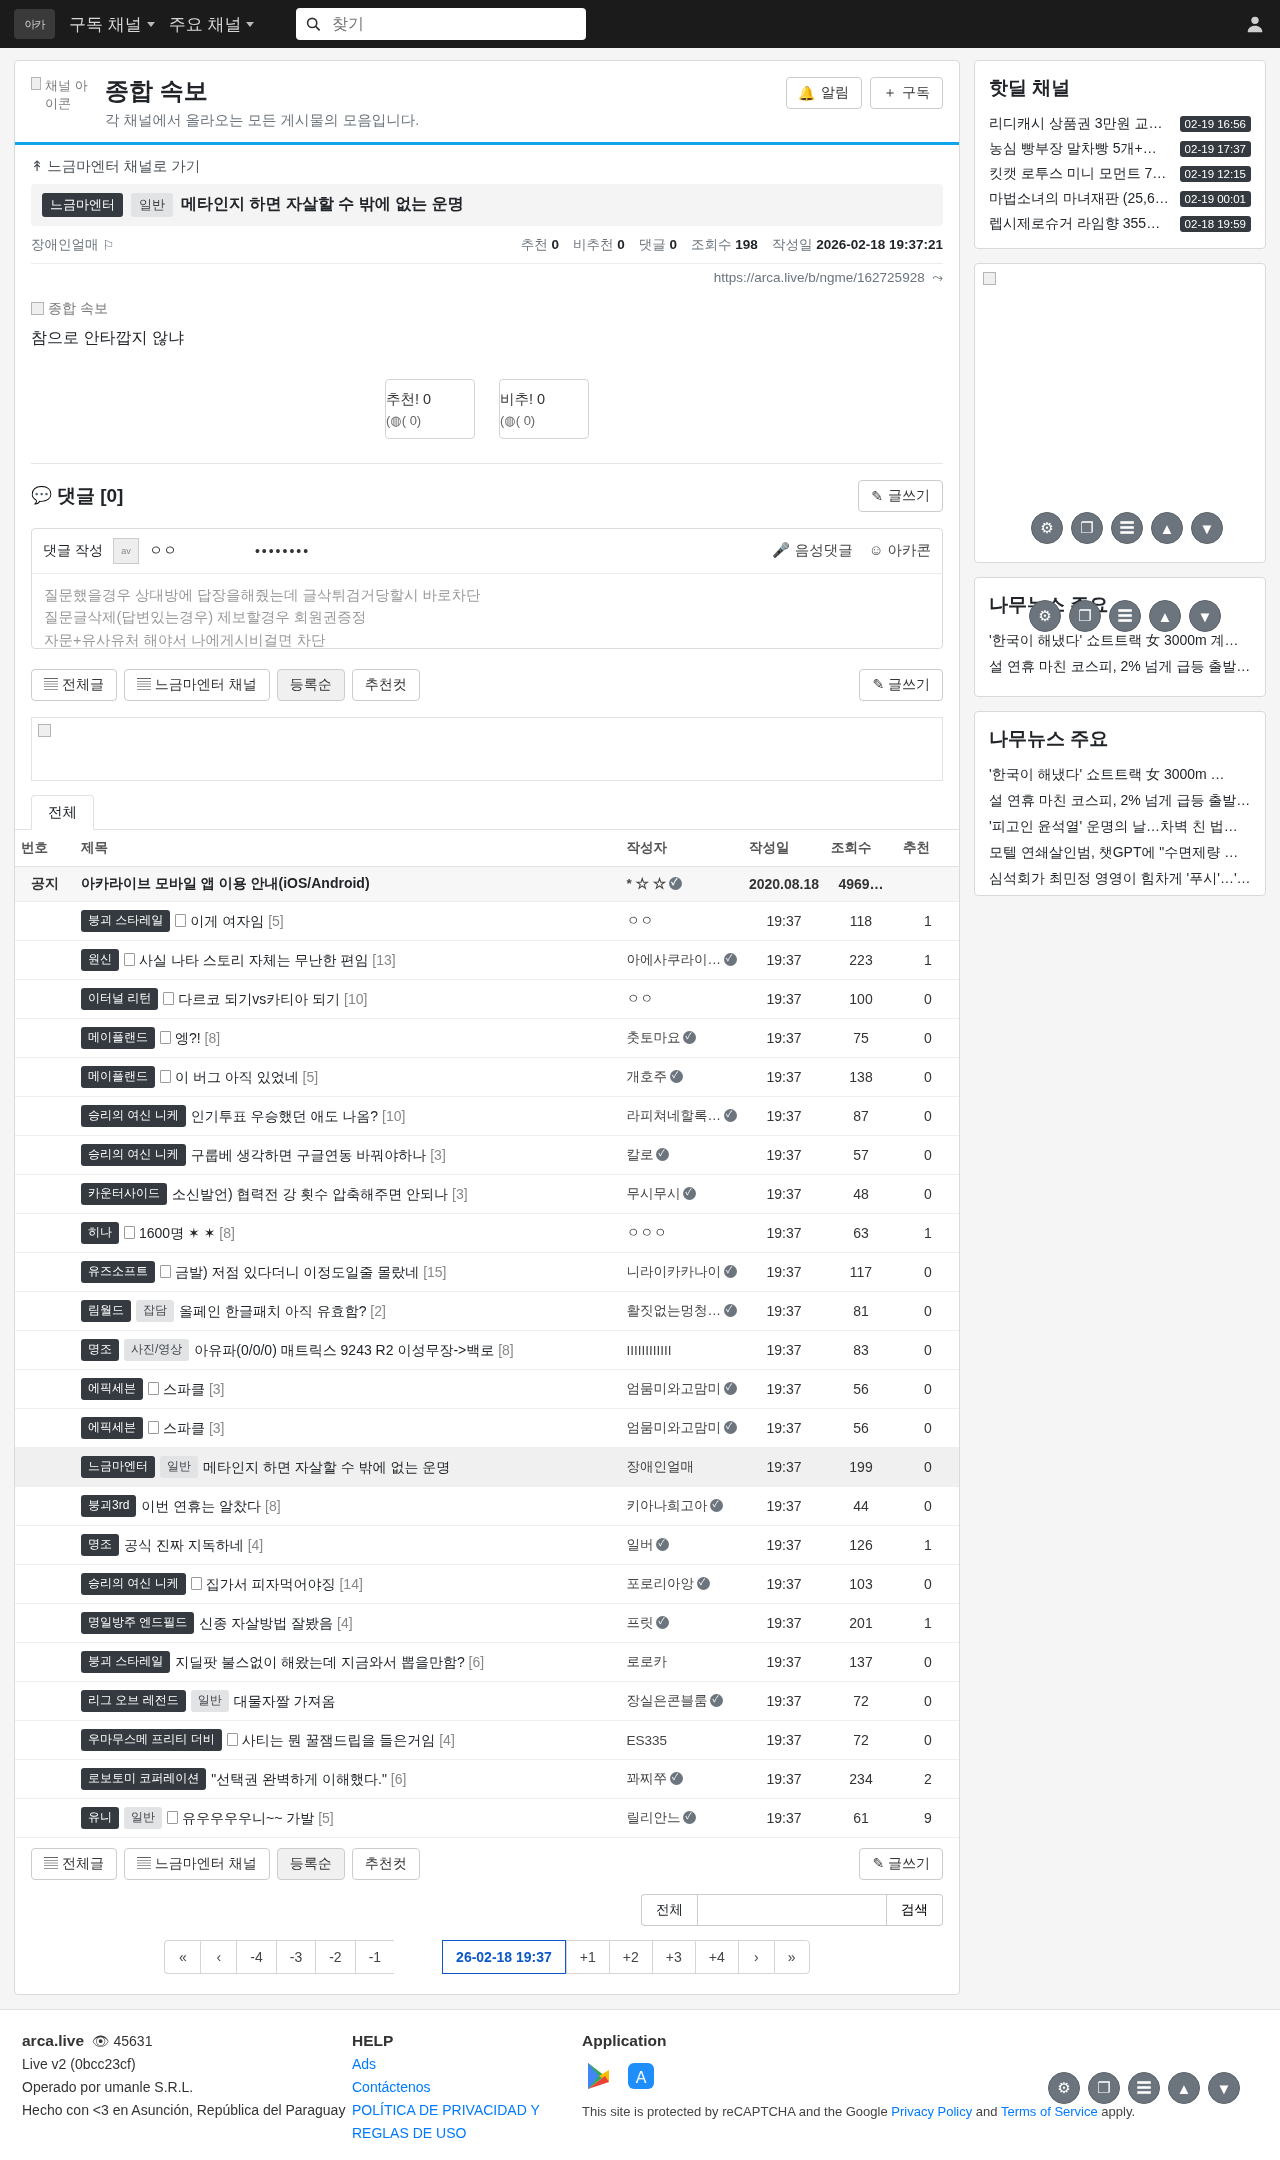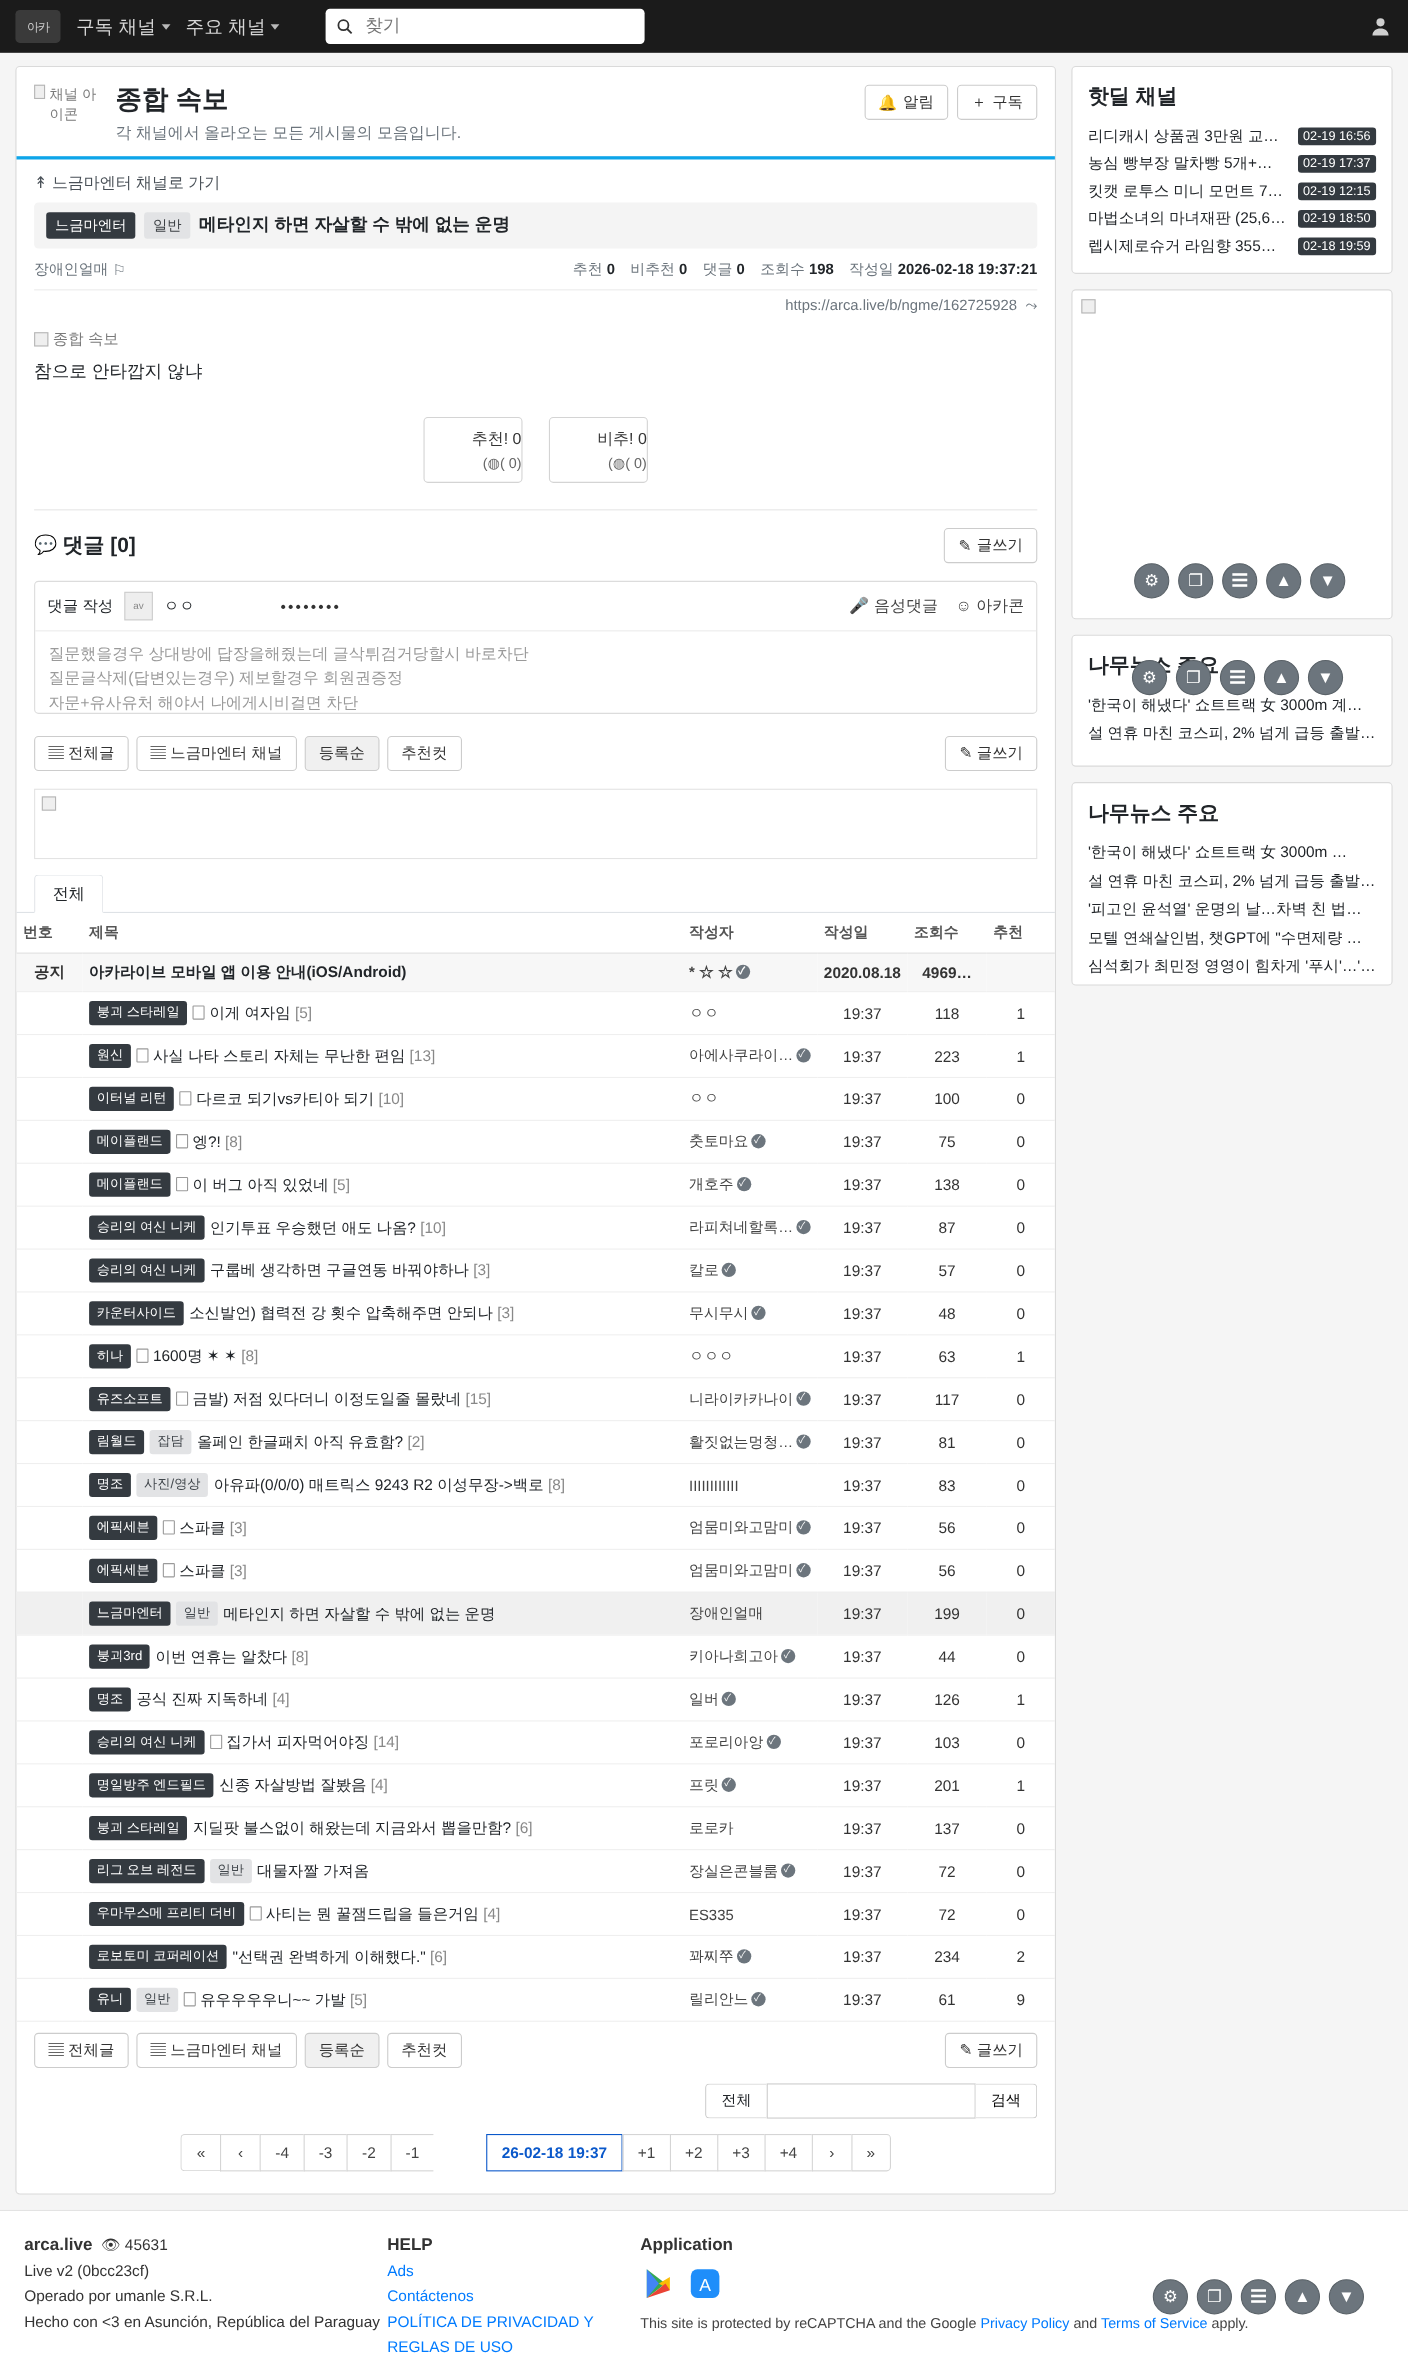--- a/index.html
+++ b/index.html
@@ -595,7 +595,7 @@
           </div>
           <div class="hot-item">
             <span class="hot-txt">마법소녀의 마녀재판 (25,6…</span>
-            <span class="hot-time">02-19 18:50</span>
+            <span class="hot-time">02-19 00:01</span>
           </div>
           <div class="hot-item">
             <span class="hot-txt">렙시제로슈거 라임향 355…</span>

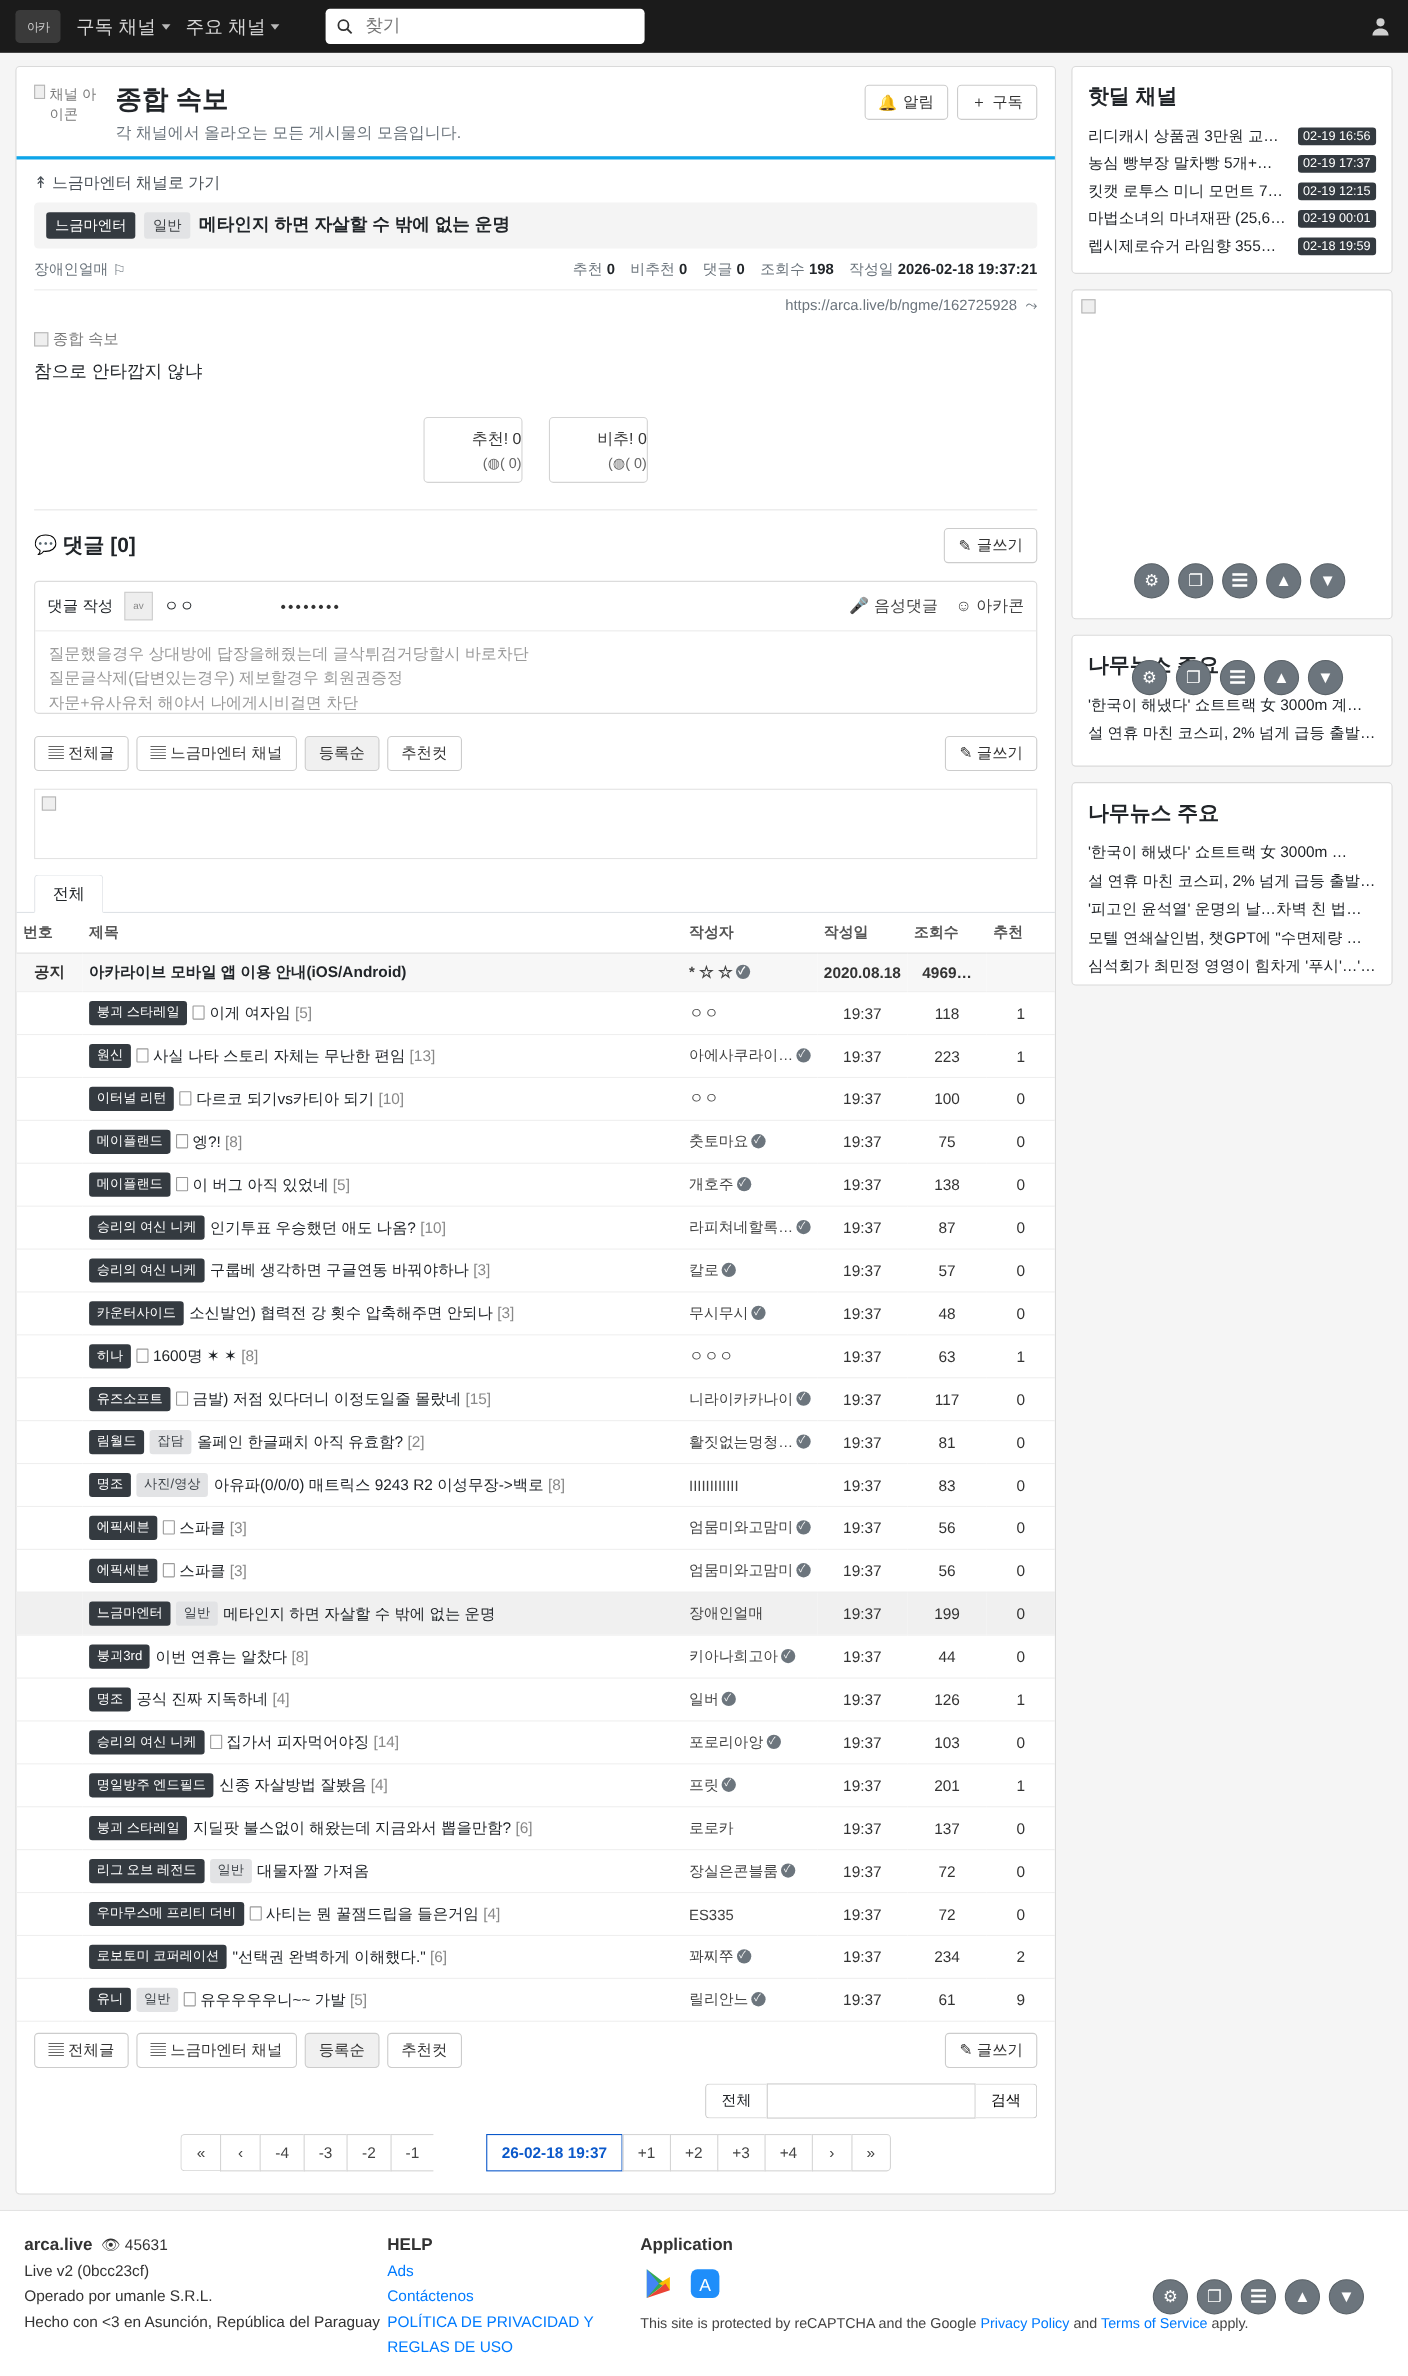--- a/index.html
+++ b/index.html
@@ -80,7 +80,7 @@
   .votes { display:flex; justify-content:center; gap:24px; padding:26px 0 24px 0; }
   .vote-box {
     border:1px solid #d4d4d4; border-radius:4px; width:90px; padding:10px 0;
-    text-align:right; font-size:14.5px; color:#333; cursor:pointer; background:#fff;
+    text-align:left; font-size:14.5px; color:#333; cursor:pointer; background:#fff;
   }
   .vote-box .sub { font-size:13px; color:#666; margin-top:4px; }
 

